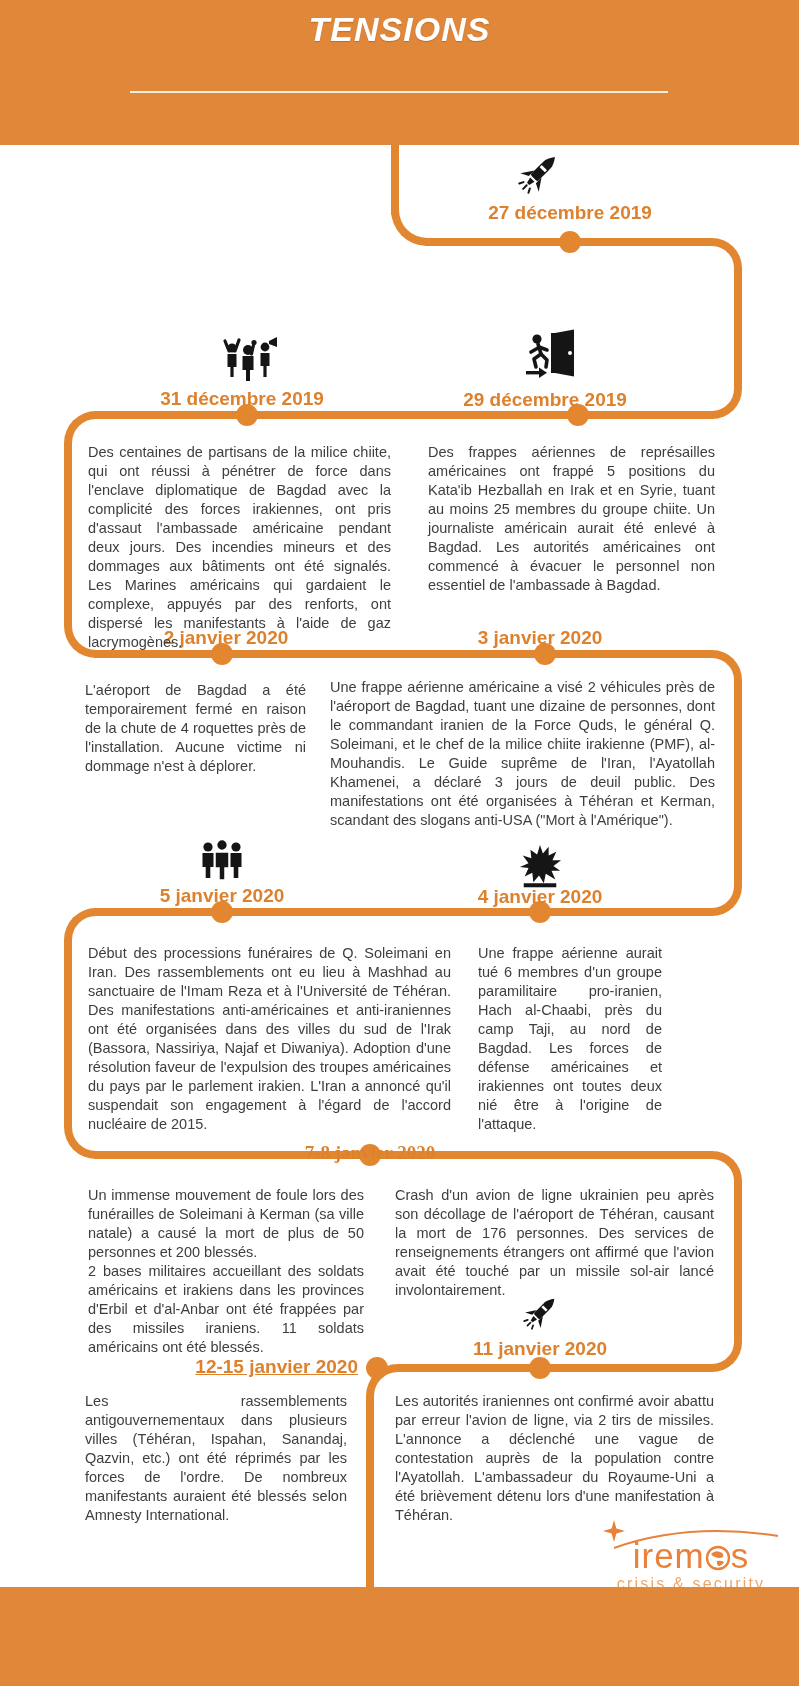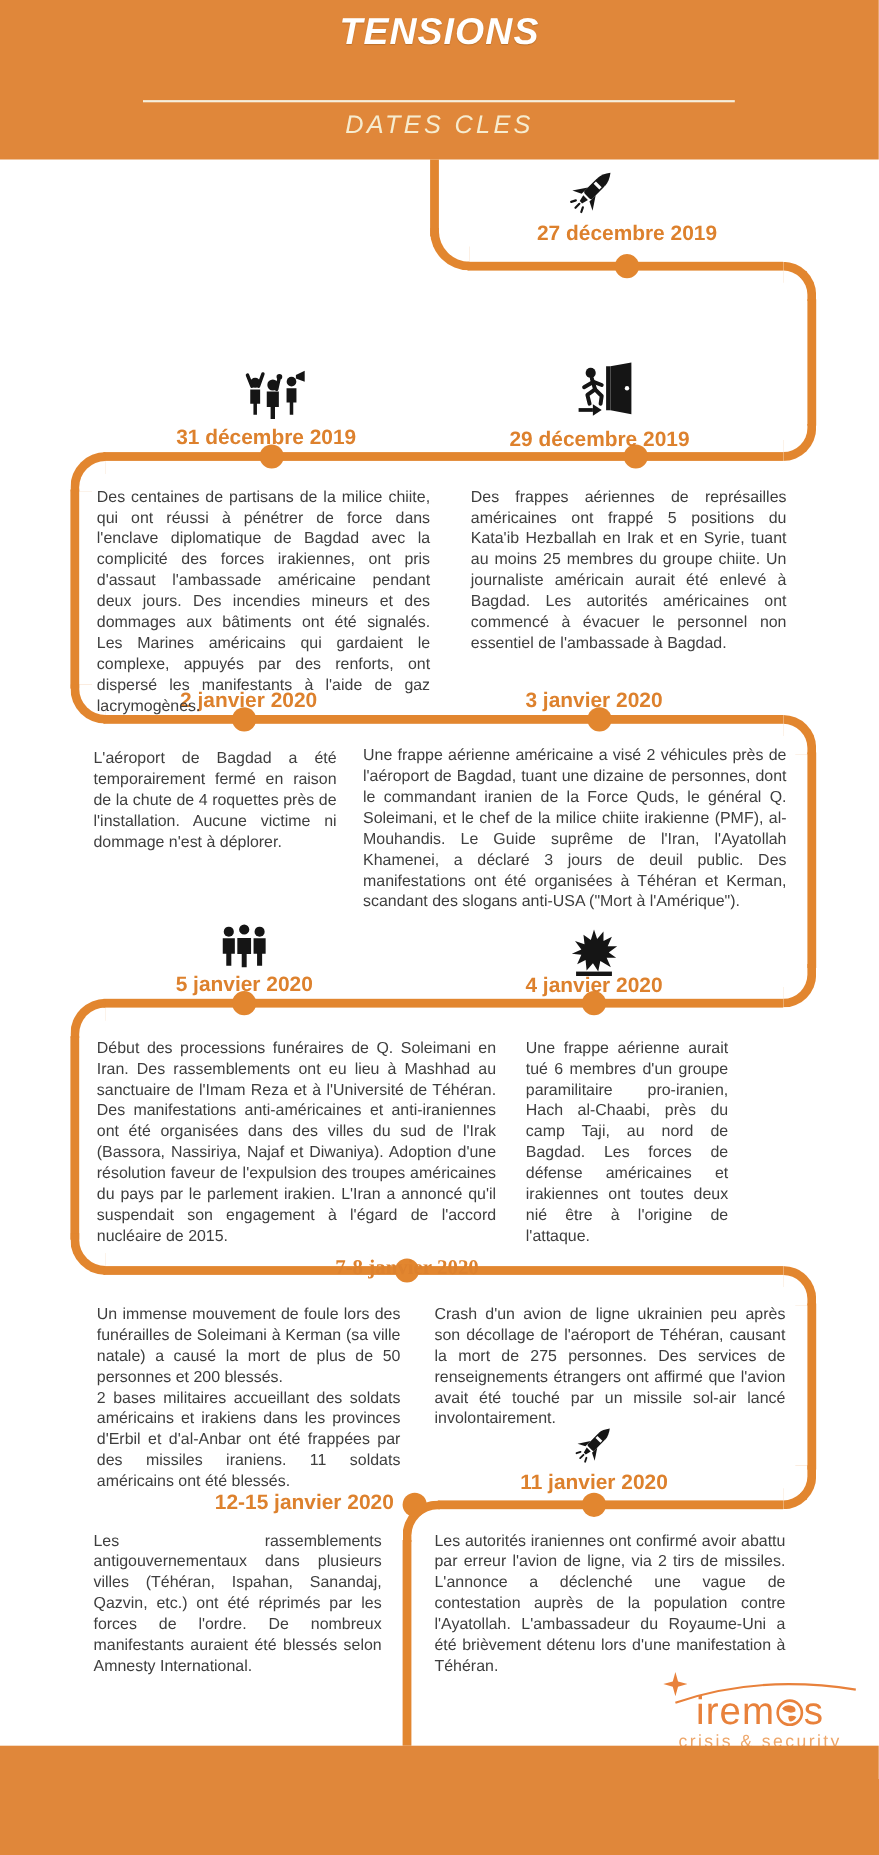--- a/index.html
+++ b/index.html
@@ -47,7 +47,6 @@
   <div id="header" class="band">
     <h1 id="title1" class="title">TENSIONS</h1>
     <div class="hr"></div>
-    <div class="subtitle">DATES CLES</div>
   </div>
 
   <div class="seg" style="left:391px;top:145px;width:8px;height:70px;"></div>

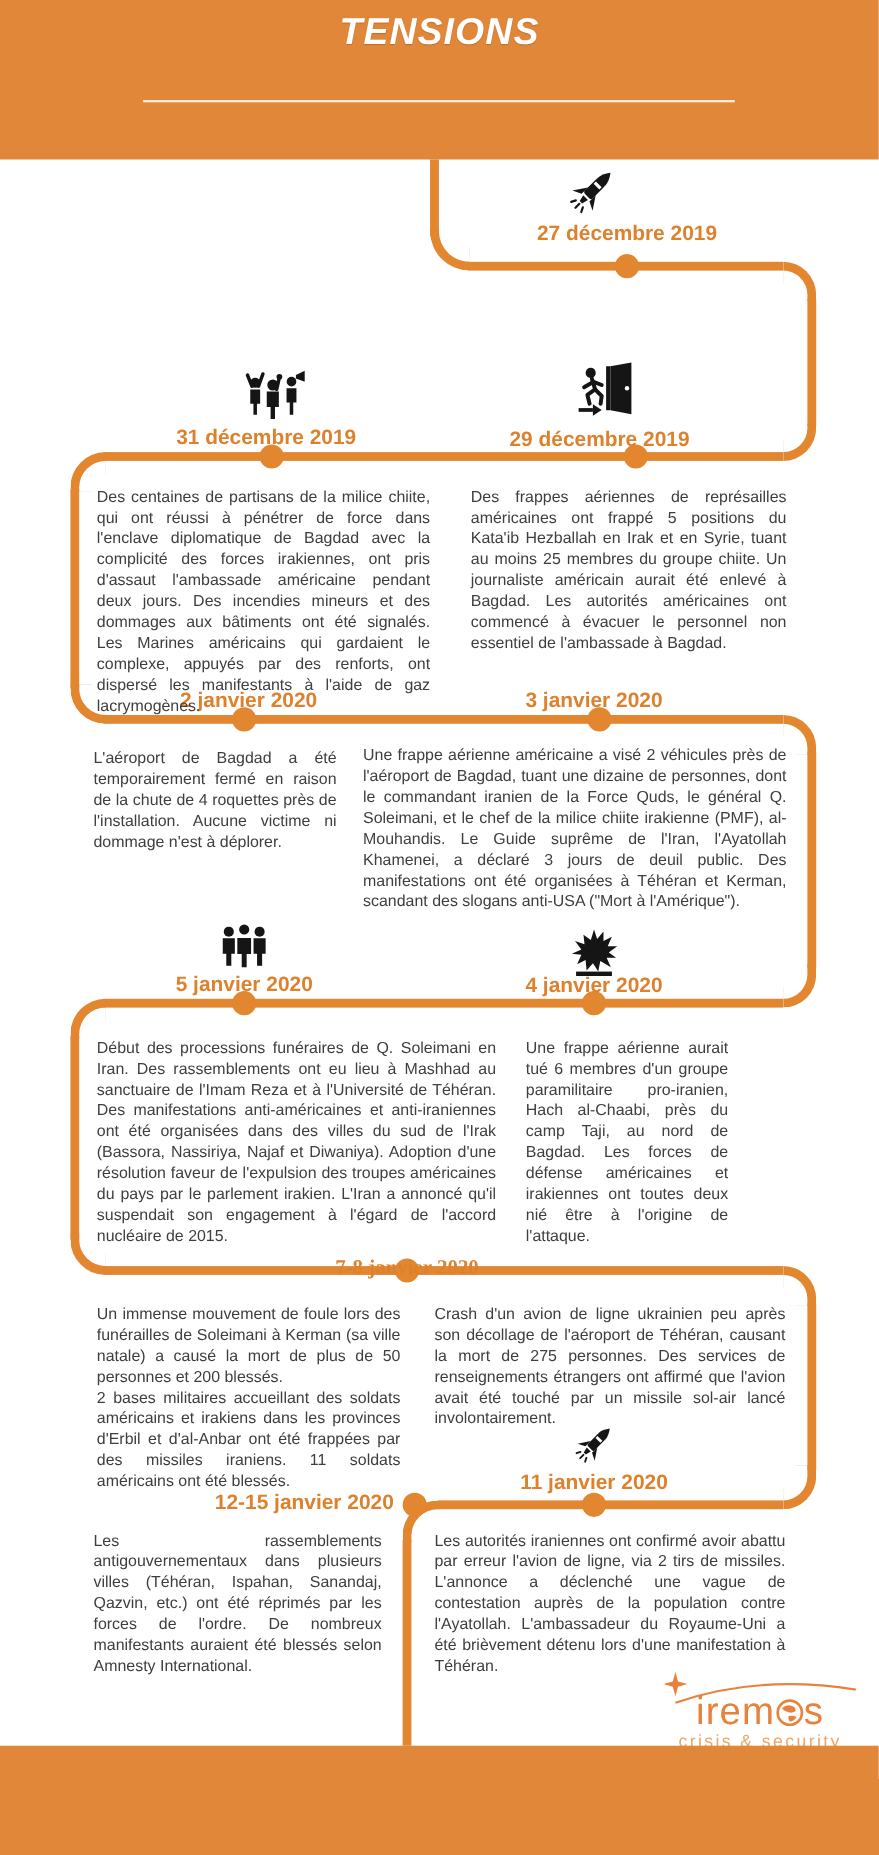--- a/index.html
+++ b/index.html
@@ -201,7 +201,7 @@
   <div class="para" style="left:478px;top:944px;width:184px;">Une frappe aérienne aurait tué 6 membres d'un groupe paramilitaire pro-iranien, Hach al-Chaabi, près du camp Taji, au nord de Bagdad. Les forces de défense américaines et irakiennes ont toutes deux nié être à l'origine de l'attaque.</div>
   <div class="para pre" style="left:88px;top:1186px;width:276px;">Un immense mouvement de foule lors des funérailles de Soleimani à Kerman (sa ville natale) a causé la mort de plus de 50 personnes et 200 blessés.
 2 bases militaires accueillant des soldats américains et irakiens dans les provinces d'Erbil et d'al-Anbar ont été frappées par des missiles iraniens. 11 soldats américains ont été blessés.</div>
-  <div class="para" style="left:395px;top:1186px;width:319px;">Crash d'un avion de ligne ukrainien peu après son décollage de l'aéroport de Téhéran, causant la mort de 275 personnes. Des services de renseignements étrangers ont affirmé que l'avion avait été touché par un missile sol-air lancé involontairement.</div>
+  <div class="para" style="left:395px;top:1186px;width:319px;">Crash d'un avion de ligne ukrainien peu après son décollage de l'aéroport de Téhéran, causant la mort de 176 personnes. Des services de renseignements étrangers ont affirmé que l'avion avait été touché par un missile sol-air lancé involontairement.</div>
   <div class="para" style="left:85px;top:1392px;width:262px;">Les rassemblements antigouvernementaux dans plusieurs villes (Téhéran, Ispahan, Sanandaj, Qazvin, etc.) ont été réprimés par les forces de l'ordre. De nombreux manifestants auraient été blessés selon Amnesty International.</div>
   <div class="para" style="left:395px;top:1392px;width:319px;">Les autorités iraniennes ont confirmé avoir abattu par erreur l'avion de ligne, via 2 tirs de missiles. L'annonce a déclenché une vague de contestation auprès de la population contre l'Ayatollah. L'ambassadeur du Royaume-Uni a été brièvement détenu lors d'une manifestation à Téhéran.</div>
 

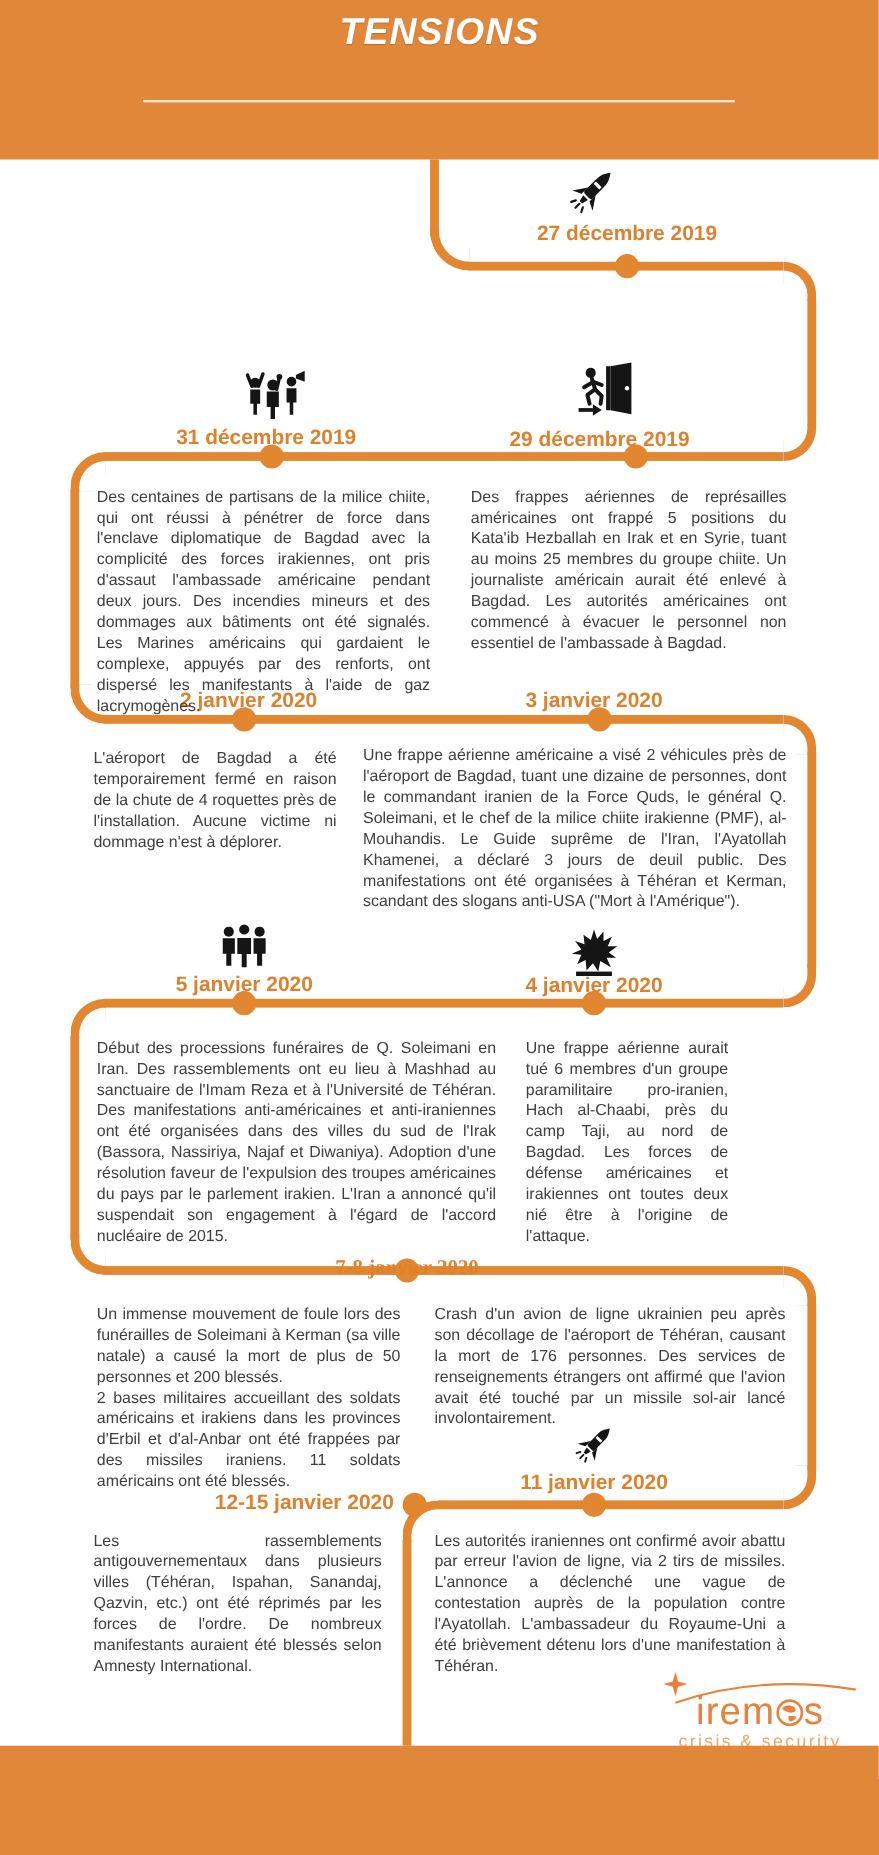--- a/index.html
+++ b/index.html
@@ -191,7 +191,7 @@
   <div class="date-label" style="left:430px;top:886px;width:220px;">4 janvier 2020</div>
   <div class="date-label" style="left:260px;top:1142px;width:220px;font-family:Liberation Serif, serif;">7-8 janvier 2020</div>
   <div class="date-label" style="left:430px;top:1338px;width:220px;">11 janvier 2020</div>
-  <div class="date-label right" style="left:95px;top:1356px;width:263px;">12-15 janvier 2020</div>
+  <div class="date-label right" style="left:95px;top:1356px;width:263px;text-decoration:underline;">12-15 janvier 2020</div>
 
   <div class="para" style="left:88px;top:443px;width:303px;">Des centaines de partisans de la milice chiite, qui ont réussi à pénétrer de force dans l'enclave diplomatique de Bagdad avec la complicité des forces irakiennes, ont pris d'assaut l'ambassade américaine pendant deux jours. Des incendies mineurs et des dommages aux bâtiments ont été signalés. Les Marines américains qui gardaient le complexe, appuyés par des renforts, ont dispersé les manifestants à l'aide de gaz lacrymogènes.</div>
   <div class="para" style="left:428px;top:443px;width:287px;">Des frappes aériennes de représailles américaines ont frappé 5 positions du Kata'ib Hezballah en Irak et en Syrie, tuant au moins 25 membres du groupe chiite. Un journaliste américain aurait été enlevé à Bagdad. Les autorités américaines ont commencé à évacuer le personnel non essentiel de l'ambassade à Bagdad.</div>

